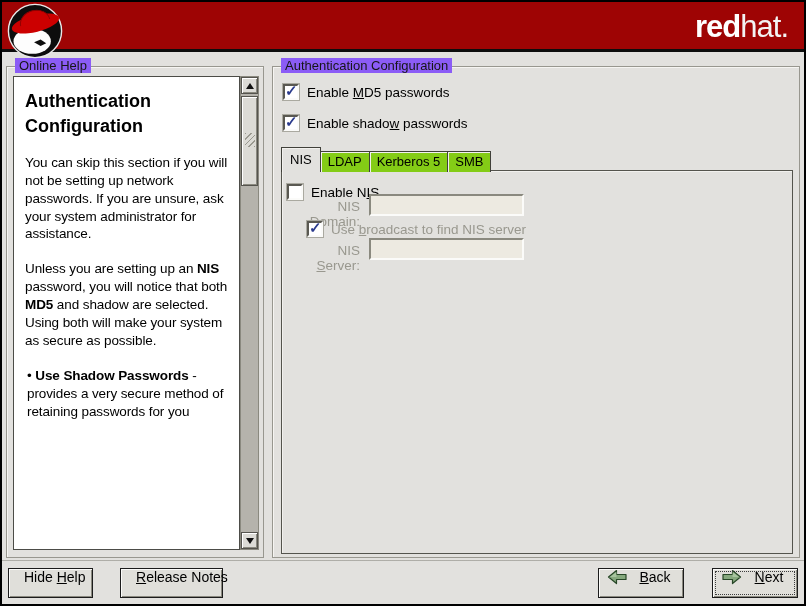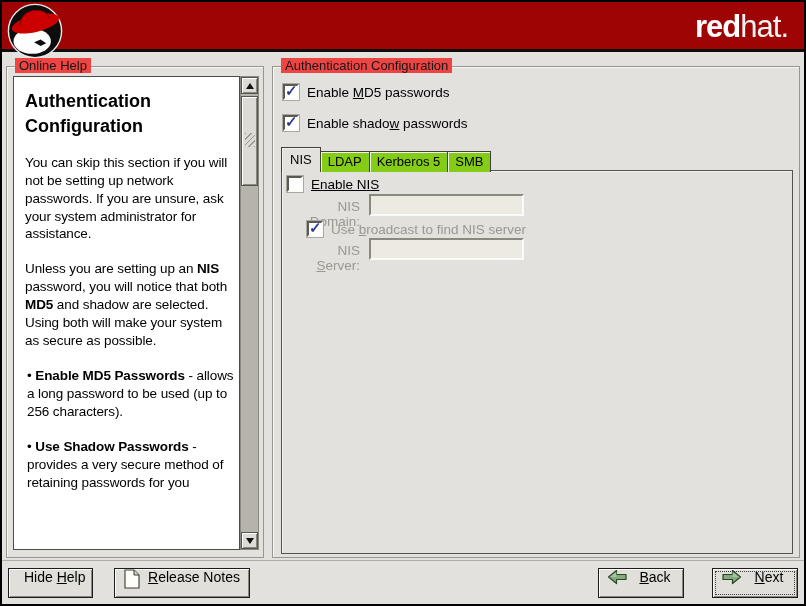--- a/index.html
+++ b/index.html
@@ -24,7 +24,7 @@
   
   .gframe { position:absolute; border:1px solid #98978F;
             box-shadow:inset 1px 1px 0 #F6F5F2; }
-  .gframe > .glabel { position:absolute; top:-9px; left:8px; background:#ef4444;
+  .gframe > .glabel { position:absolute; top:-9px; left:8px; background:#8b5cf6;
             padding:0 4px; font-size:13px; color:#161616; white-space:nowrap; }
   #help-frame  { left:6px;  top:66px; width:258px; height:492px; }
   #auth-frame  { left:272px; top:66px; width:528px; height:492px; }

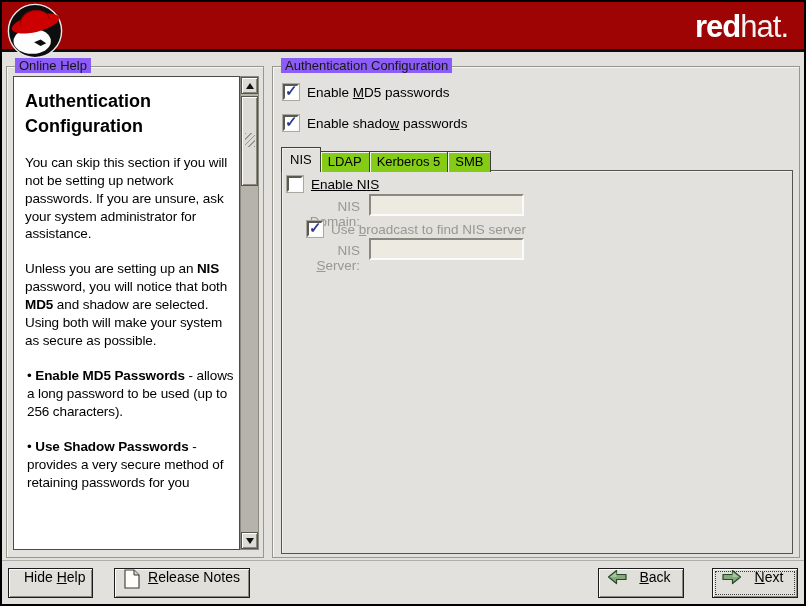--- a/index.html
+++ b/index.html
@@ -167,7 +167,7 @@
     </div>
 
     <div class="notebook">
-      <div class="cbrow" style="left:5px; top:5px;text-decoration:underline;">
+      <div class="cbrow" style="left:5px; top:13px;">
         <span class="checkbox"></span>
         <span class="lbl"><span>Enable N</span><u>I</u><span>S</span></span>
       </div>

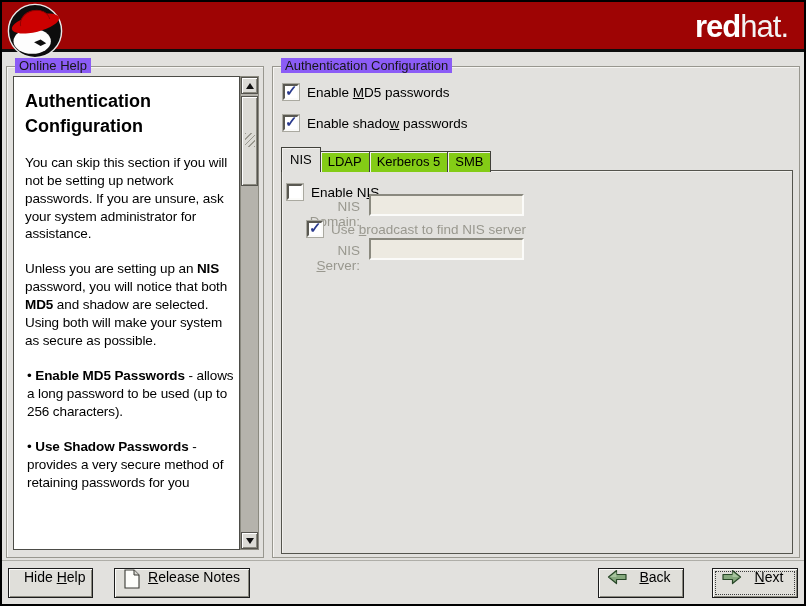--- a/index.html
+++ b/index.html
@@ -125,7 +125,6 @@
       <h1>Authentication Configuration</h1>
       <p><span>You can skip this section if you will not be setting up network passwords. If you are unsure, ask your system administrator for assistance.</span></p>
       <p><span>Unless you are setting up an </span><span style="font-weight: bold;">NIS</span><span> password, you will notice that both </span><span style="font-weight: bold;">MD5</span><span> and </span><span style="font-weight: normal;">shadow</span><span> are selected. Using both will make your system as secure as possible.</span></p>
-      <p class="bullet"><span>• </span><span style="font-weight: bold;">Enable MD5 Passwords</span><span> - allows a long password to be used (up to 256 characters).</span></p>
       <p class="bullet"><span>• </span><span style="font-weight: bold;">Use Shadow Passwords</span><span> - provides a very secure method of retaining passwords for you</span></p>
     </div>
 

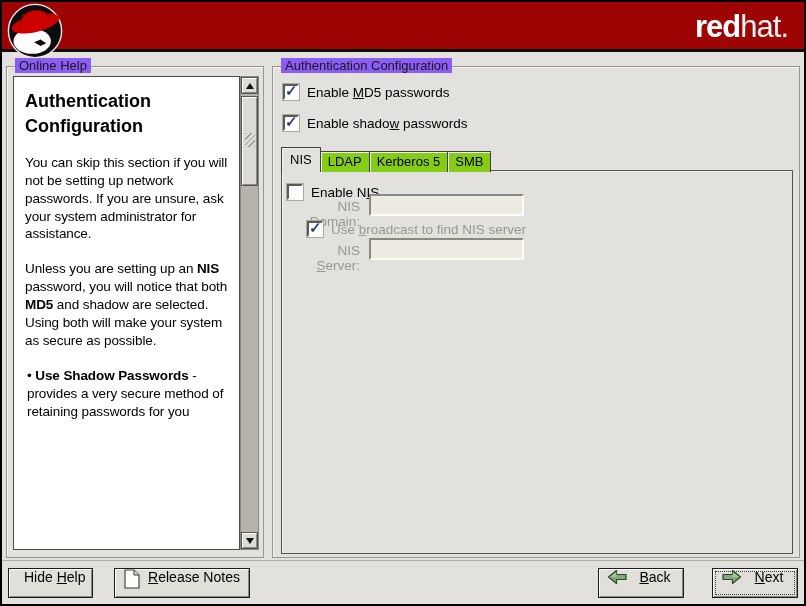--- a/index.html
+++ b/index.html
@@ -91,7 +91,7 @@
          padding:0 8px; gap:7px; }
   .btn .caption { flex:1; text-align:center; white-space:nowrap; }
   #btn-hide-help { left:8px; width:85px; }
-  #btn-release-notes { left:114px; width:136px; }
+  #btn-release-notes { left:120px; width:103px; }
   #btn-back { left:598px; width:86px; }
   #btn-next { left:712px; width:86px; outline:1px dotted #3c3c3c; outline-offset:-4px; }
   u { text-decoration:underline; }

